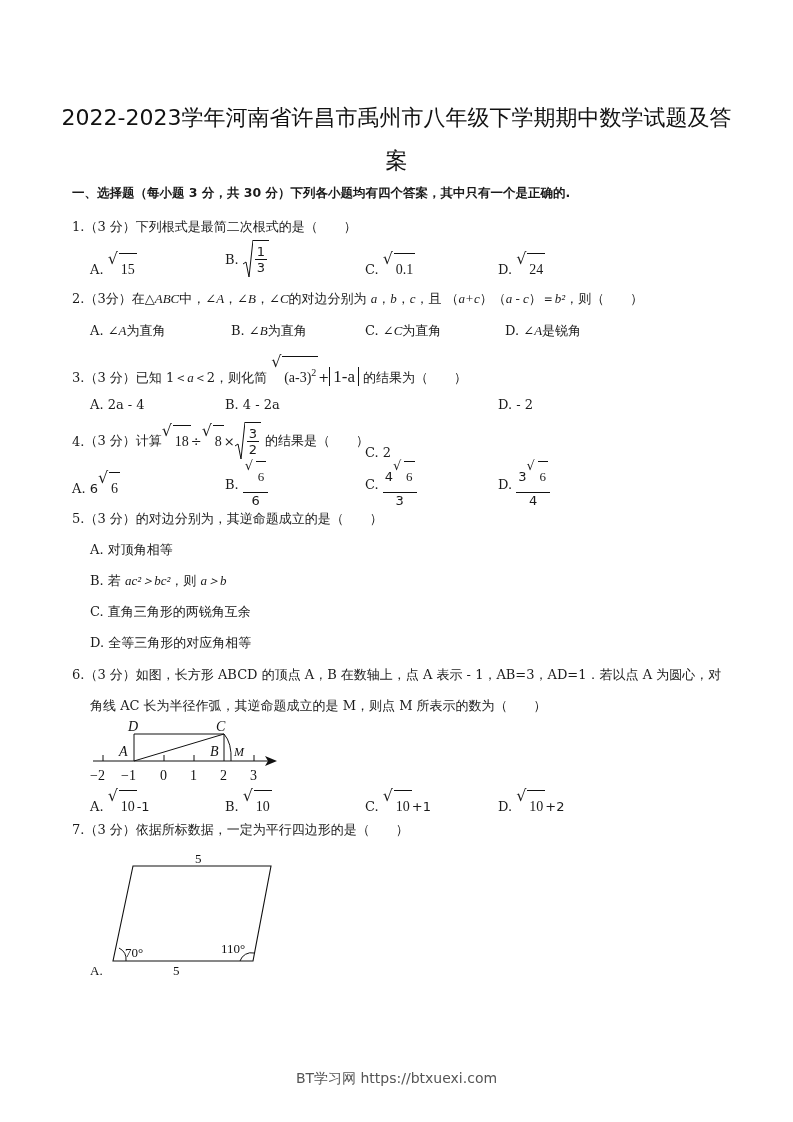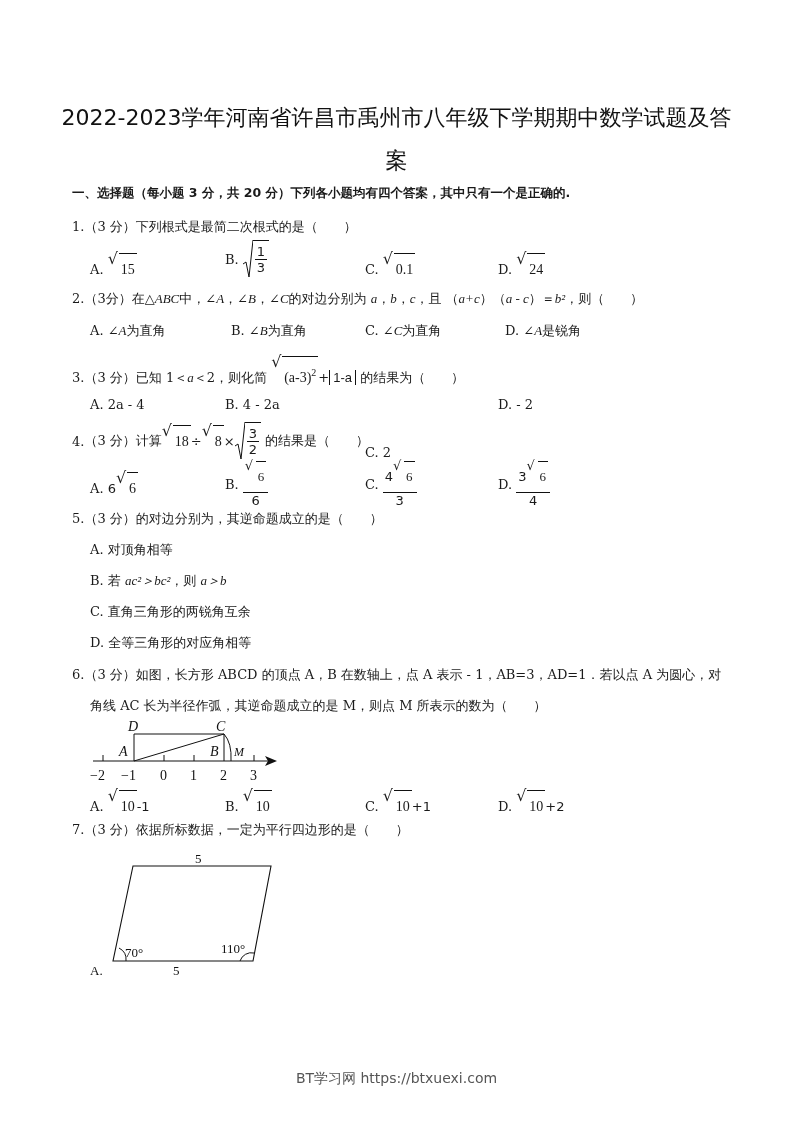--- a/index.html
+++ b/index.html
@@ -44,7 +44,7 @@
 <div class="title" style="top:103px;">2022-2023学年河南省许昌市禹州市八年级下学期期中数学试题及答</div>
 <div class="title" style="top:146px;">案</div>
 
-<div class="abs section" style="left:72px; top:185px;">一、选择题（每小题 3 分，共 20 分）下列各小题均有四个答案，其中只有一个是正确的.</div>
+<div class="abs section" style="left:72px; top:185px;">一、选择题（每小题 3 分，共 30 分）下列各小题均有四个答案，其中只有一个是正确的.</div>
 
 <div class="abs q" style="left:72px; top:218px;">
   <span>1.</span><span>（3 分）</span><span>下列根式是最简二次根式的是（　　）</span>

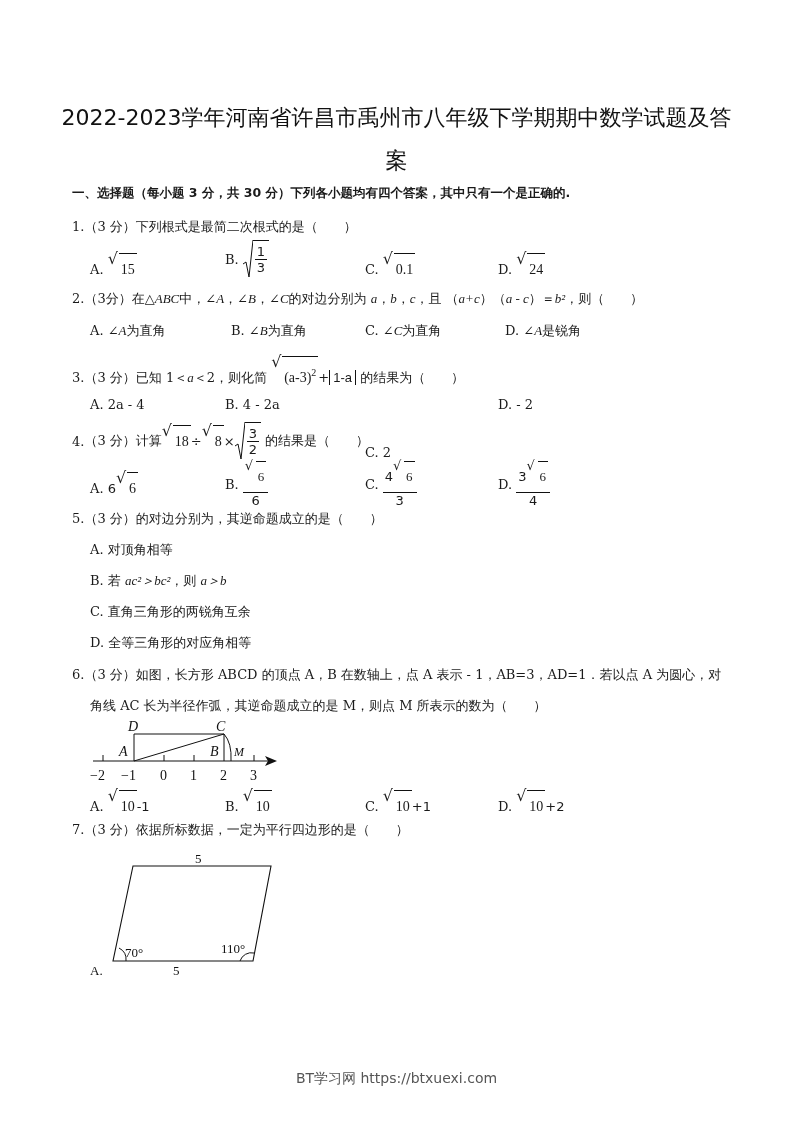--- a/index.html
+++ b/index.html
@@ -36,7 +36,7 @@
       font-size: 14px; color: #555;
       font-family: "DejaVu Sans", "Liberation Sans", sans-serif;
     }
-    .mono { font-family: Liberation Sans, sans-serif; font-size: 13px; }
+    .mono { font-family: Liberation Serif, serif; font-size: 17px; }
   </style>
 </head>
 <body>

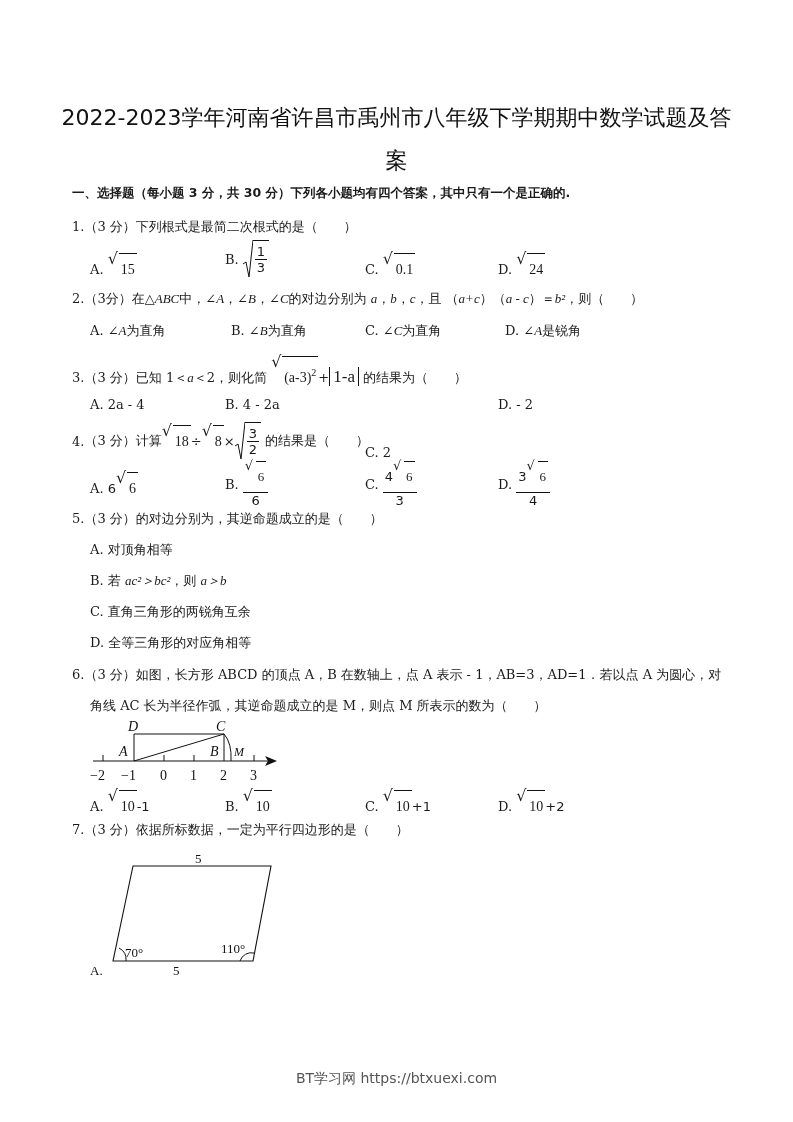--- a/index.html
+++ b/index.html
@@ -124,7 +124,7 @@
   </span>
   <span style="vertical-align:middle;">的结果是（　　）</span>
 </div>
-<div class="abs opt" style="left:90px; top:472px;">
+<div class="abs opt" style="left:72px; top:472px;">
   <span>A.</span>
   <span style="font-family:'DejaVu Sans',sans-serif;">6</span><span class="sqrt"><span class="rad">√</span><span class="under">6</span></span>
 </div>

